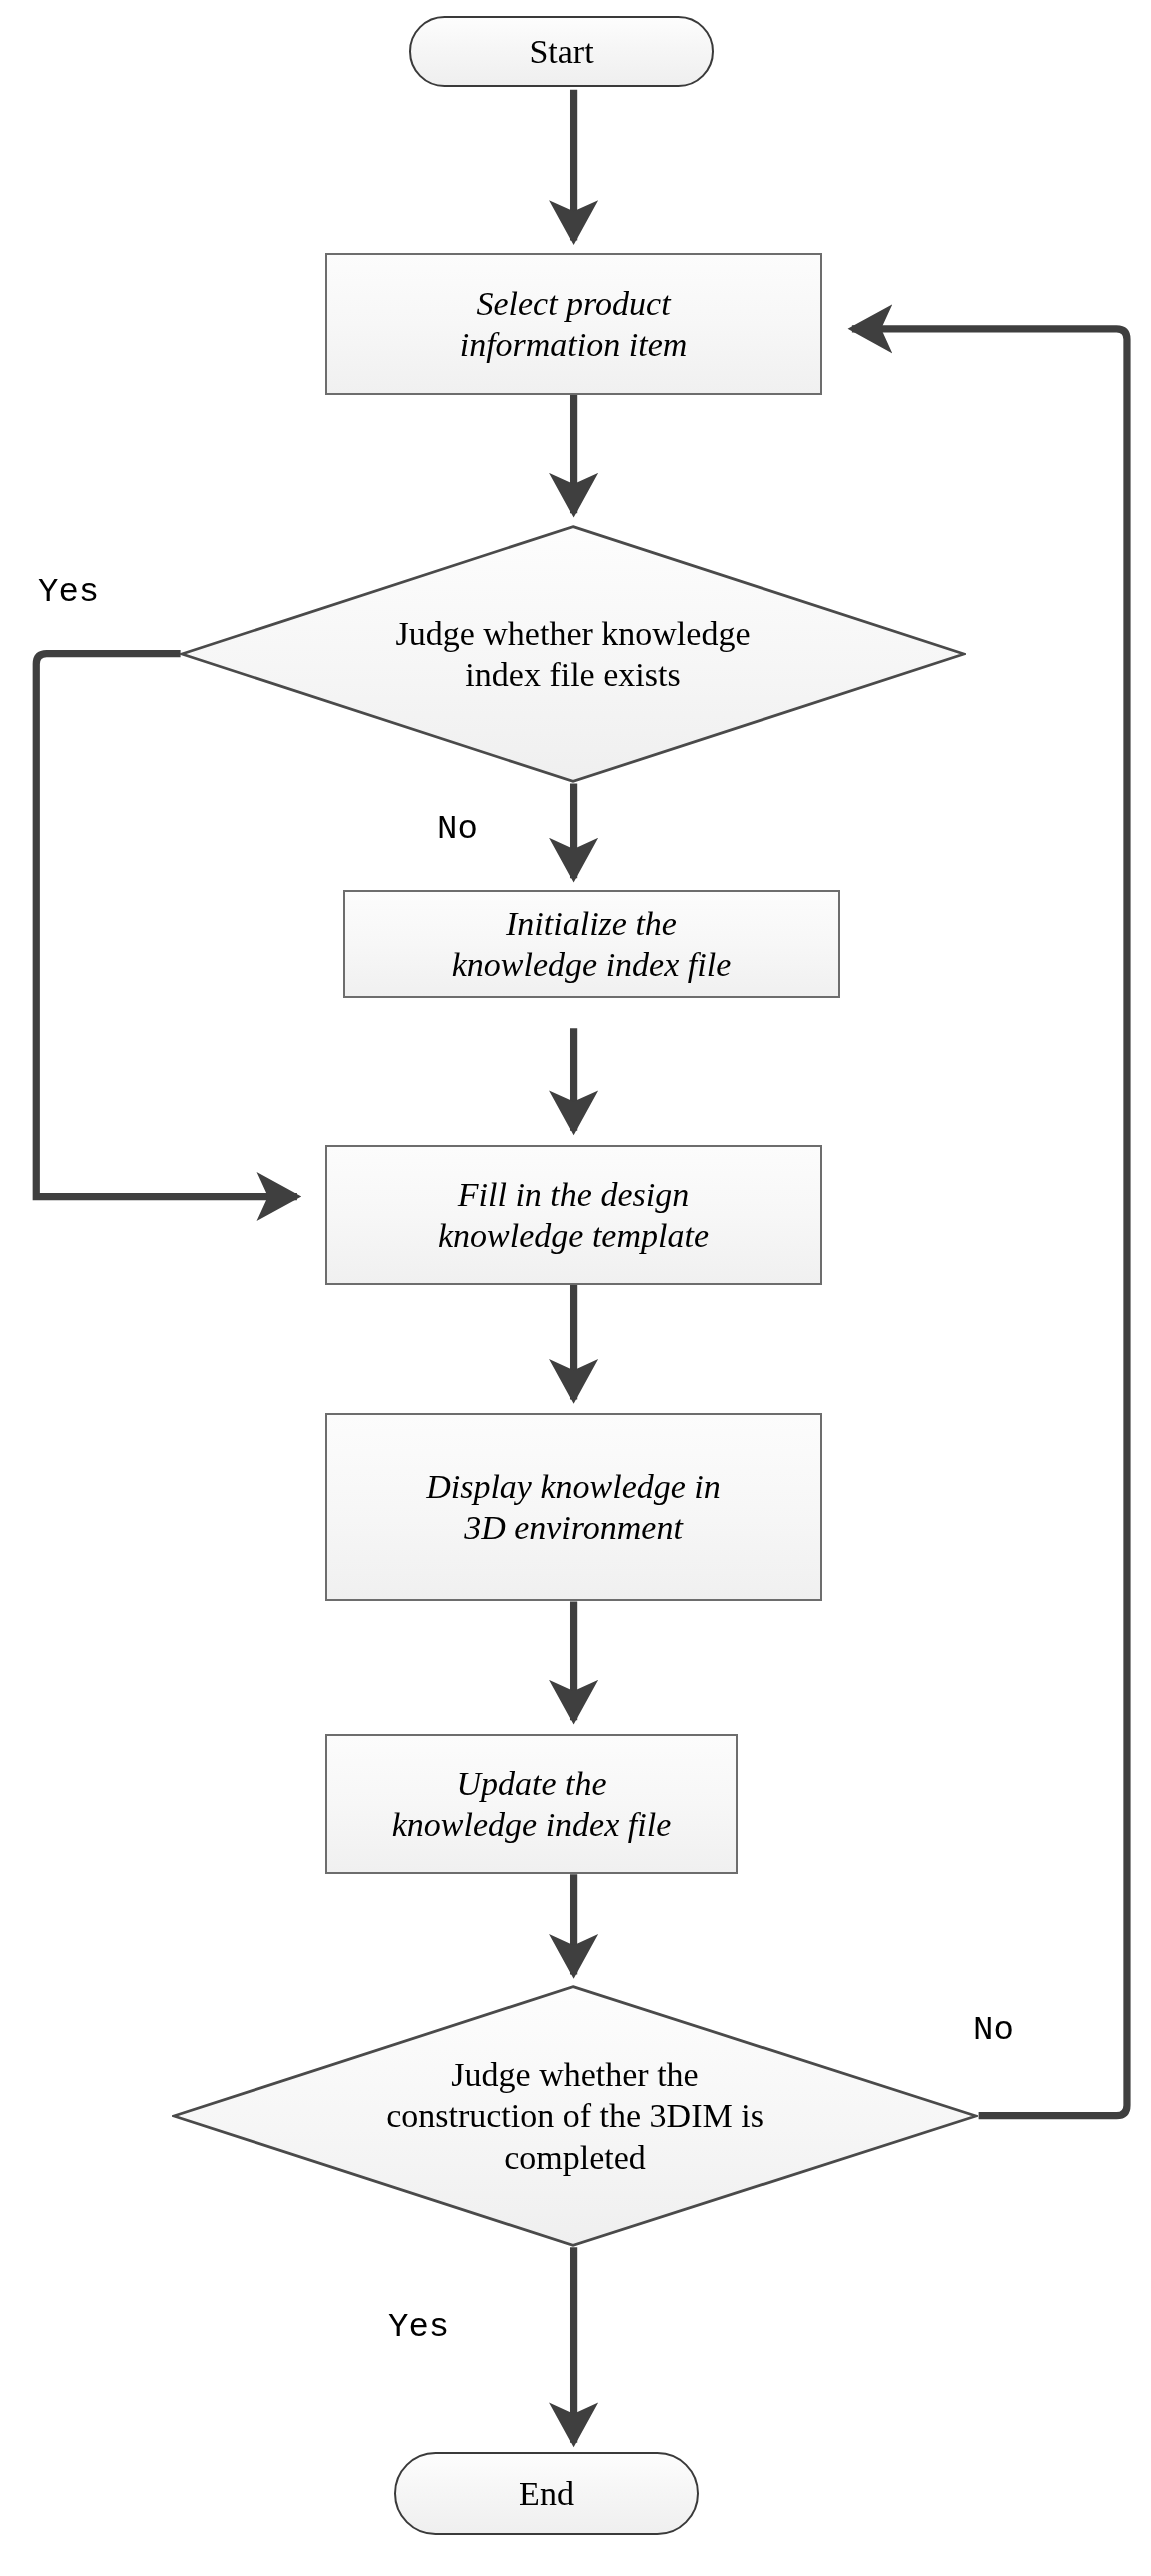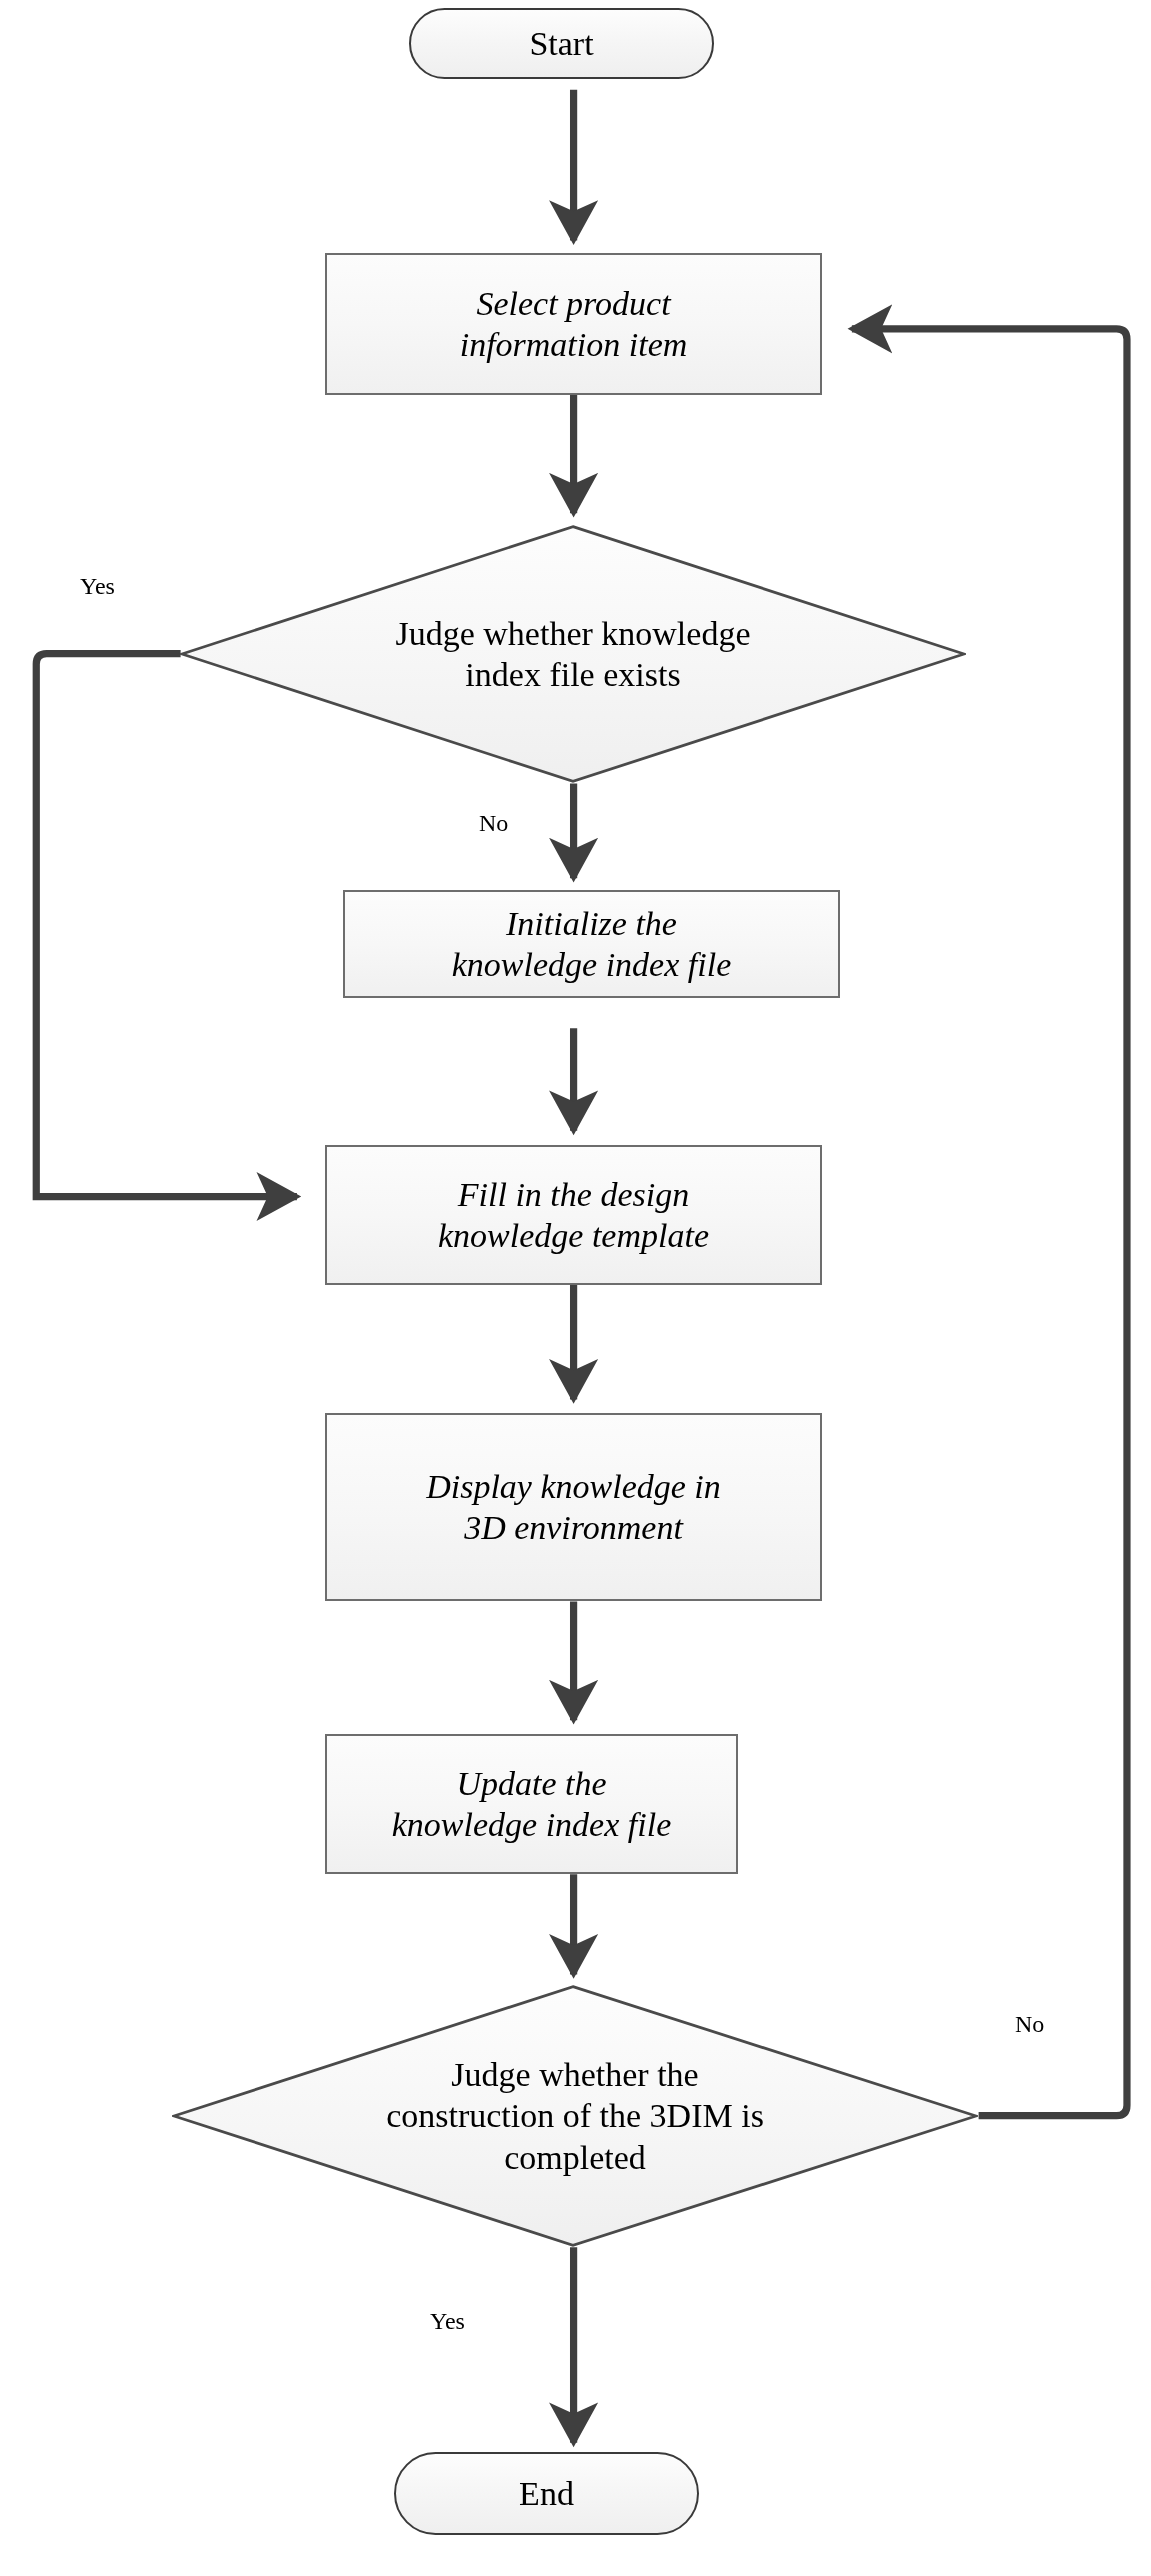--- a/index.html
+++ b/index.html
@@ -111,7 +111,7 @@
     </g>
   </svg>
 
-  <div class="node terminator" style="left:409px; top:8px; width:305px; height:71px;">
+  <div class="node terminator" style="left:409px; top:16px; width:305px; height:71px;">
     <span class="node-text">Start</span>
   </div>
 

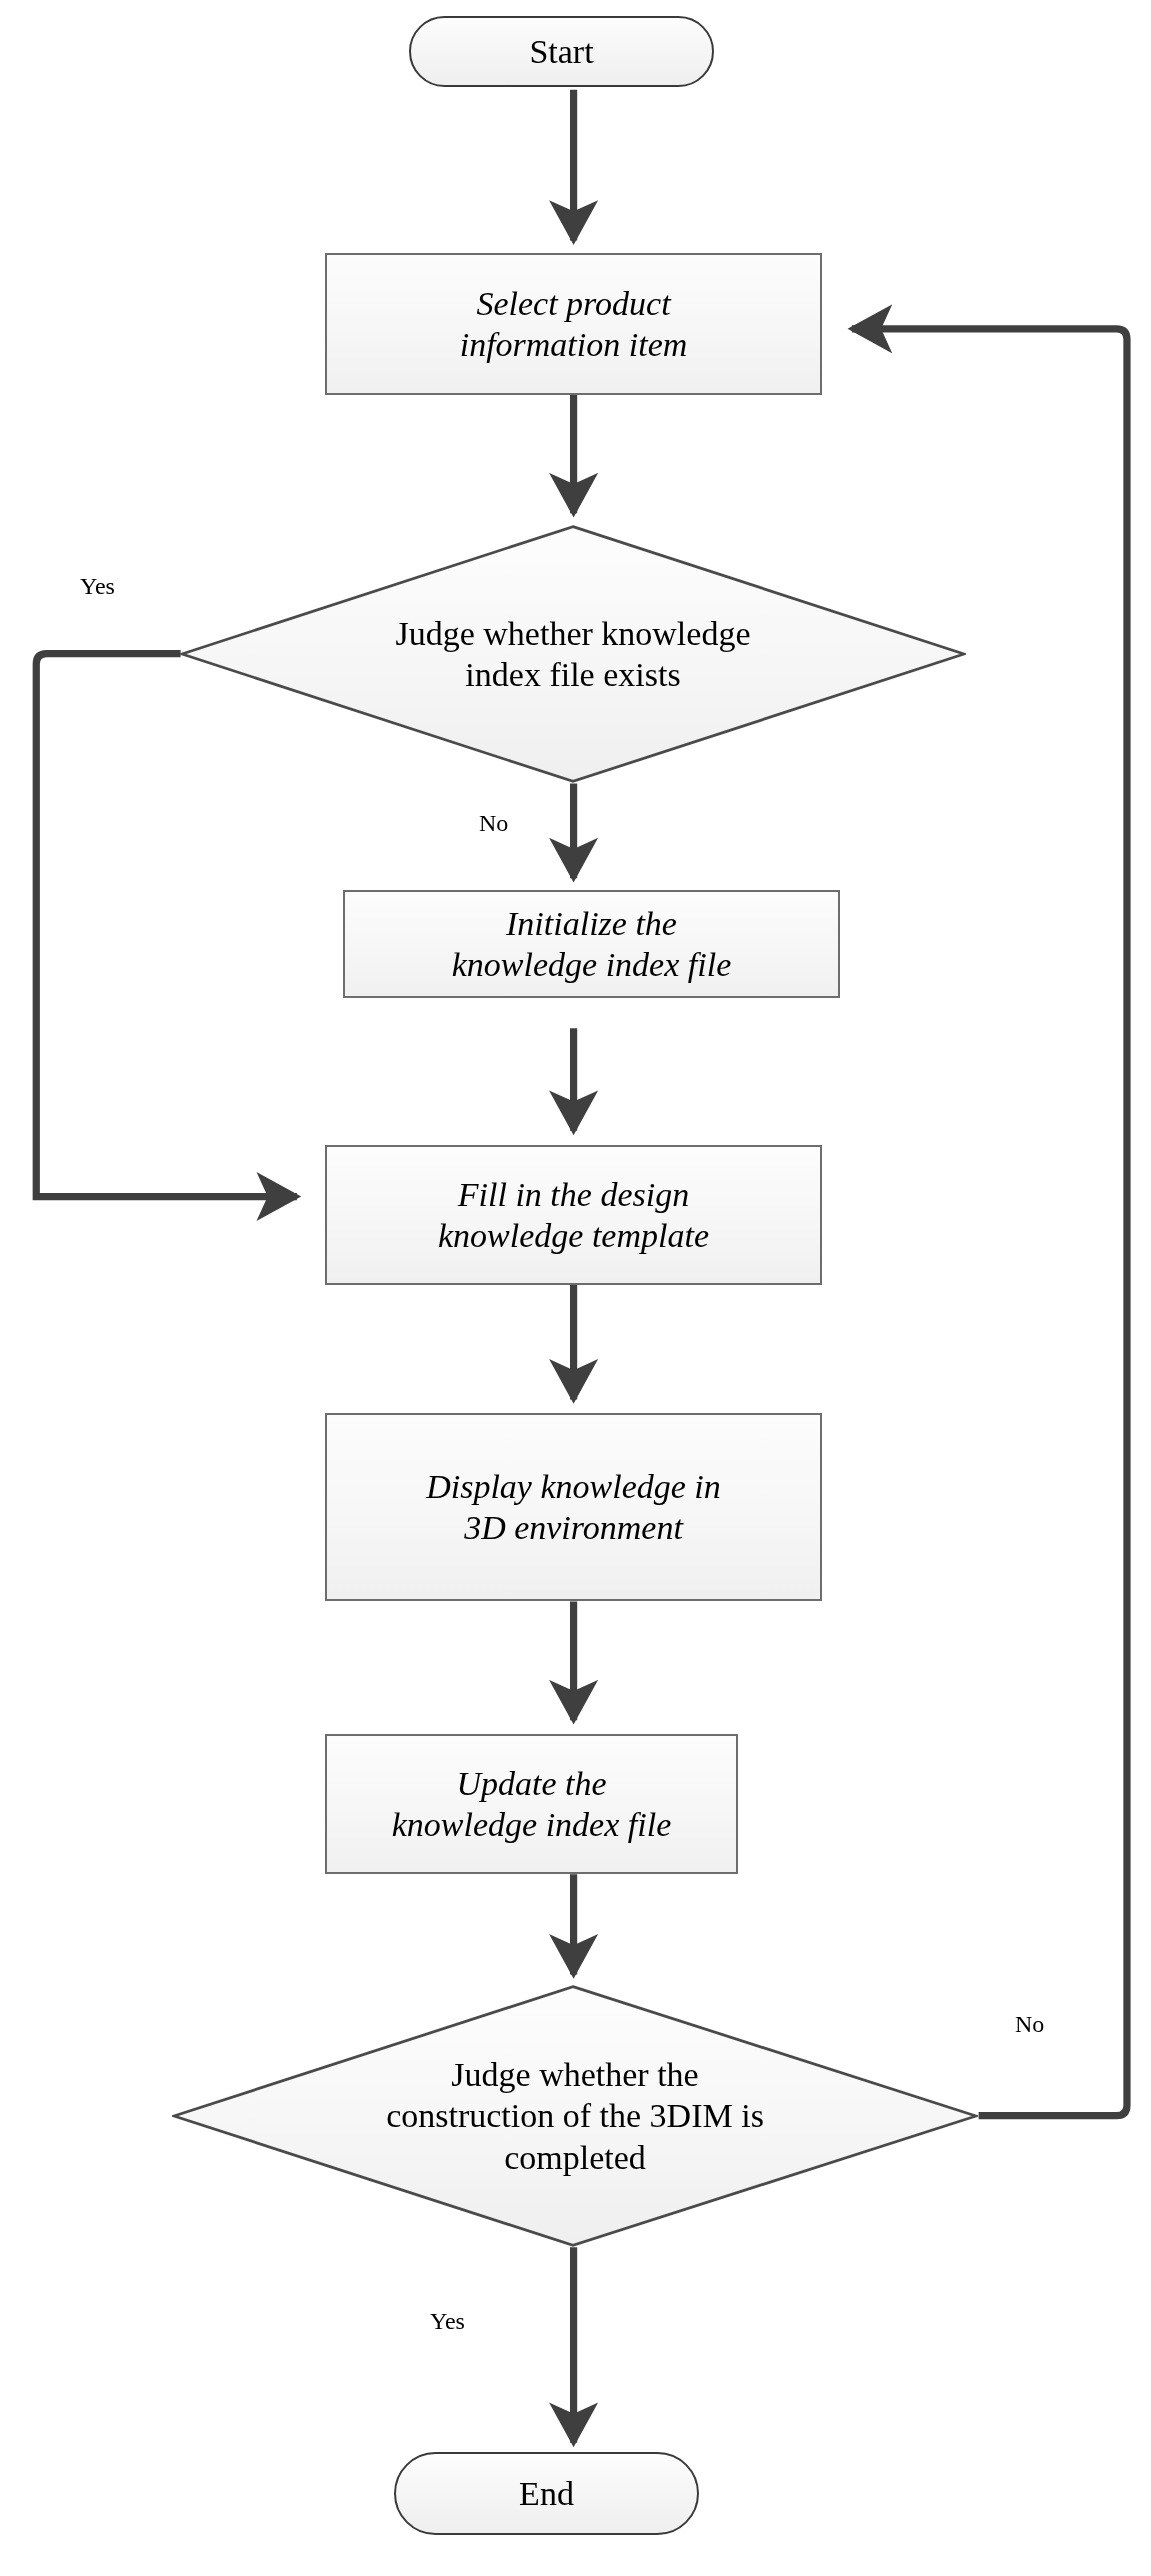--- a/index.html
+++ b/index.html
@@ -68,11 +68,10 @@
   }
   .edge-label {
     position: absolute;
-    font-family: Liberation Serif, serif;
-    font-size: 24px;
+    font-family: Liberation Mono, monospace;
+    font-size: 34px;
     color: #000000;
     white-space: nowrap;
-    margin-left: 42px;
   }
 </style>
 </head>

